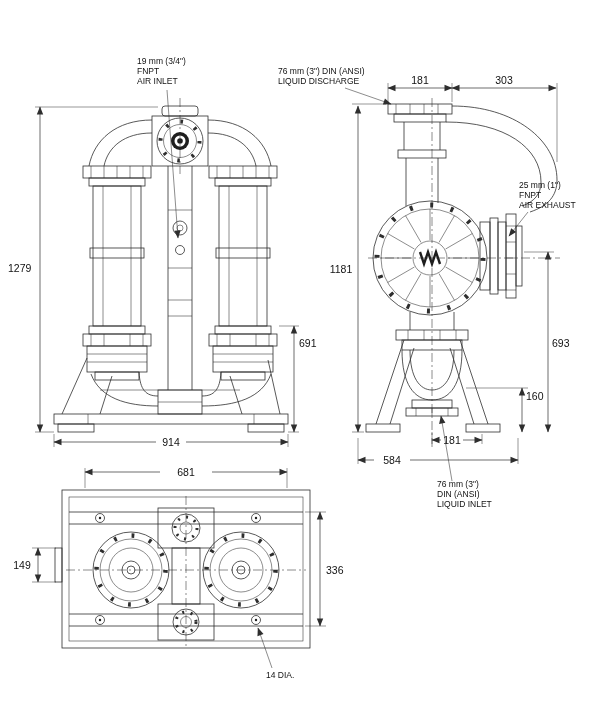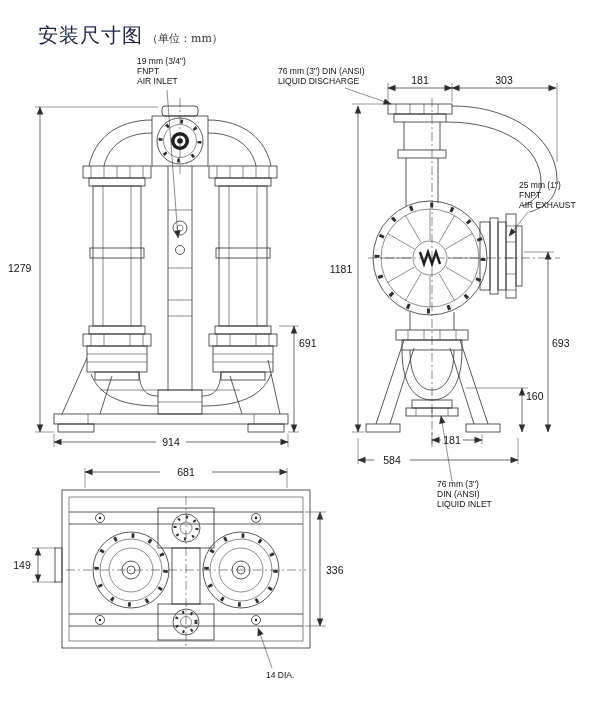--- a/index.html
+++ b/index.html
@@ -26,9 +26,6 @@
 
 <div class="stage">
 
-  <div class="header">
-    <span class="title">安装尺寸图</span><span class="unit">（单位：mm）</span>
-  </div>
 
   <svg width="600" height="704" viewBox="0 0 600 704">
     <defs>

